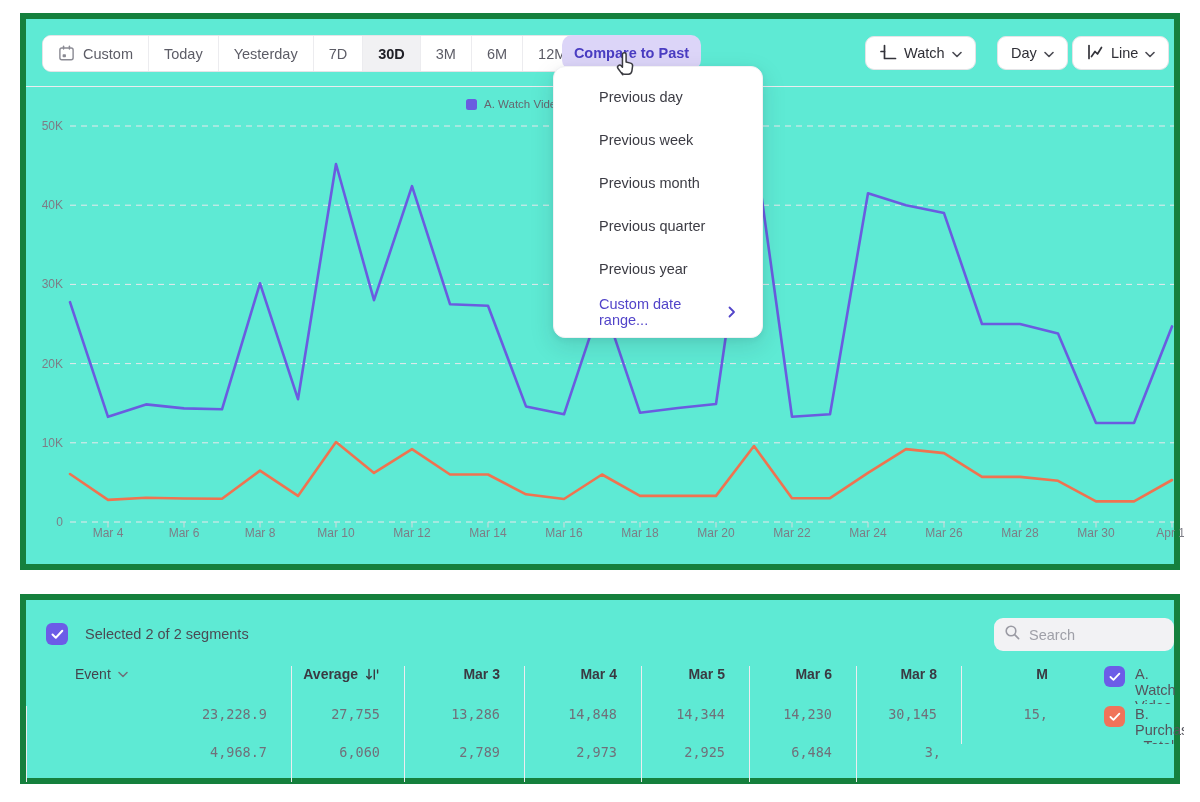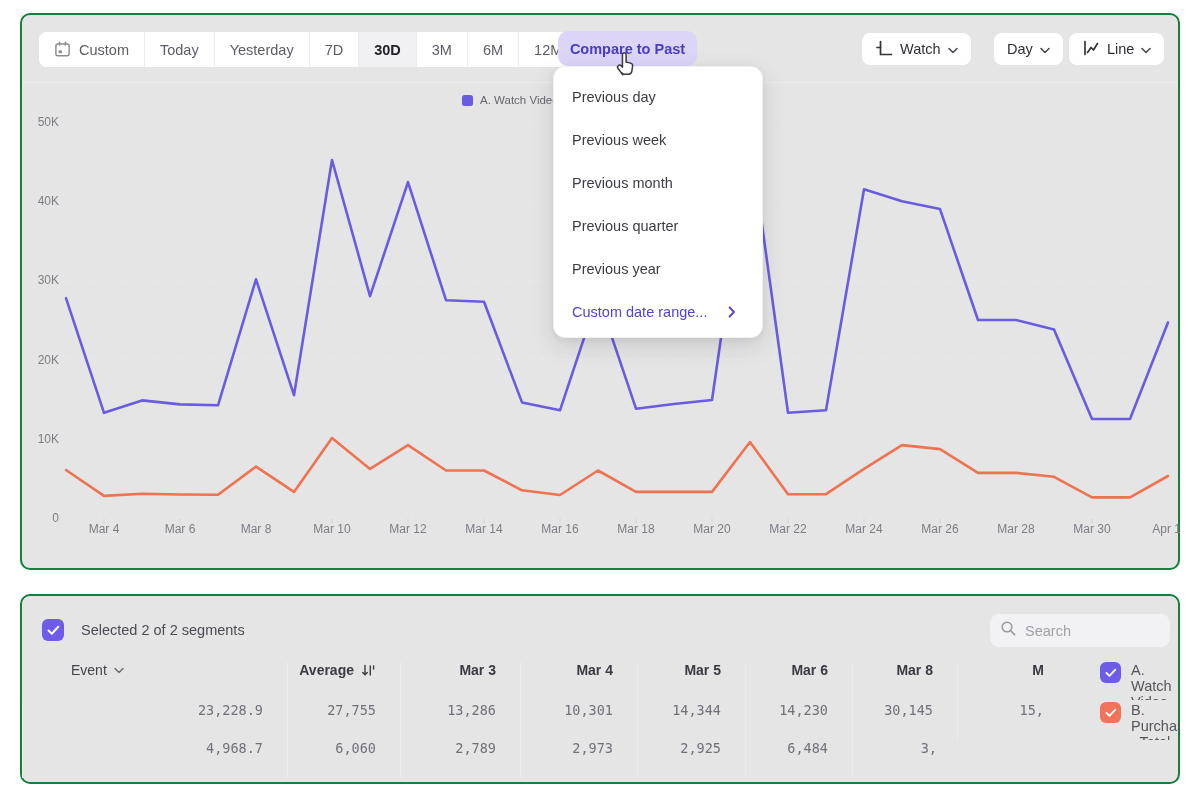--- a/index.html
+++ b/index.html
@@ -4,7 +4,7 @@
 <style>
   * { margin:0; padding:0; box-sizing:border-box; }
   html,body { width:1200px; height:802px; background:#fff; font-family:"Liberation Sans",sans-serif; position:relative; overflow:hidden; }
-  .panel { position:absolute; background:#e5e5e5; border:2px solid #15803d; border-radius:10px; }
+  .panel { position:absolute; background:#5eead4; border:6px solid #15803d; border-radius:0; }
   #chart-panel { left:20px; top:13px; width:1160px; height:557px; }
   #segments-panel { left:20px; top:594px; width:1160px; height:190px; }
 

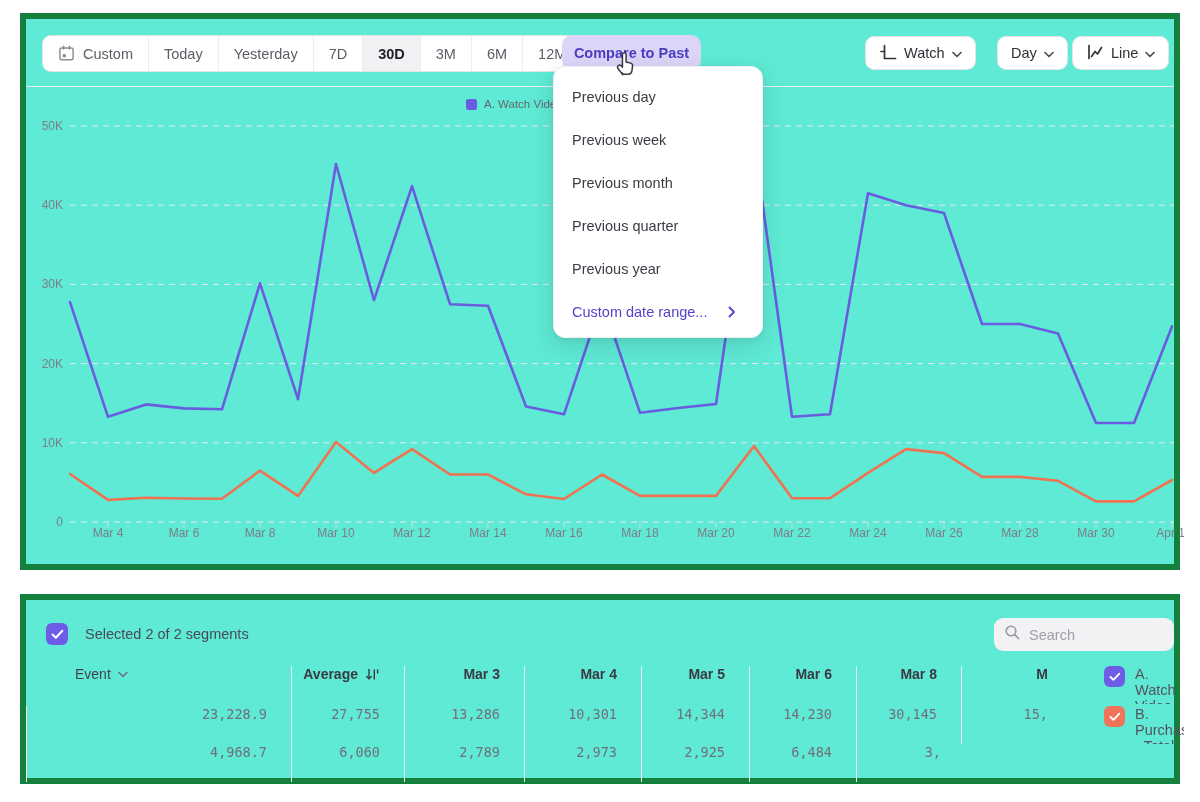--- a/index.html
+++ b/index.html
@@ -28,7 +28,7 @@
 
   
   .menu { position:absolute; left:553px; top:66px; width:210px; height:272px; background:#fff; border:1px solid #f1f1f3; border-radius:12px; box-shadow:0 8px 24px rgba(30,30,50,.13), 0 2px 6px rgba(30,30,50,.06); padding-top:8px; z-index:20; }
-  .menu-item { height:43px; display:flex; align-items:center; padding:0 18px; font-size:14.5px; color:#3c3c44; cursor:pointer; }
+  .menu-item { height:43px; display:flex; align-items:center; padding:0 18px; font-size:14.5px; color:#3c3c44; cursor:pointer;margin-left:27px; }
   .menu-item.custom { color:#5244c9; }
   .menu-item .grow { flex:1; }
 

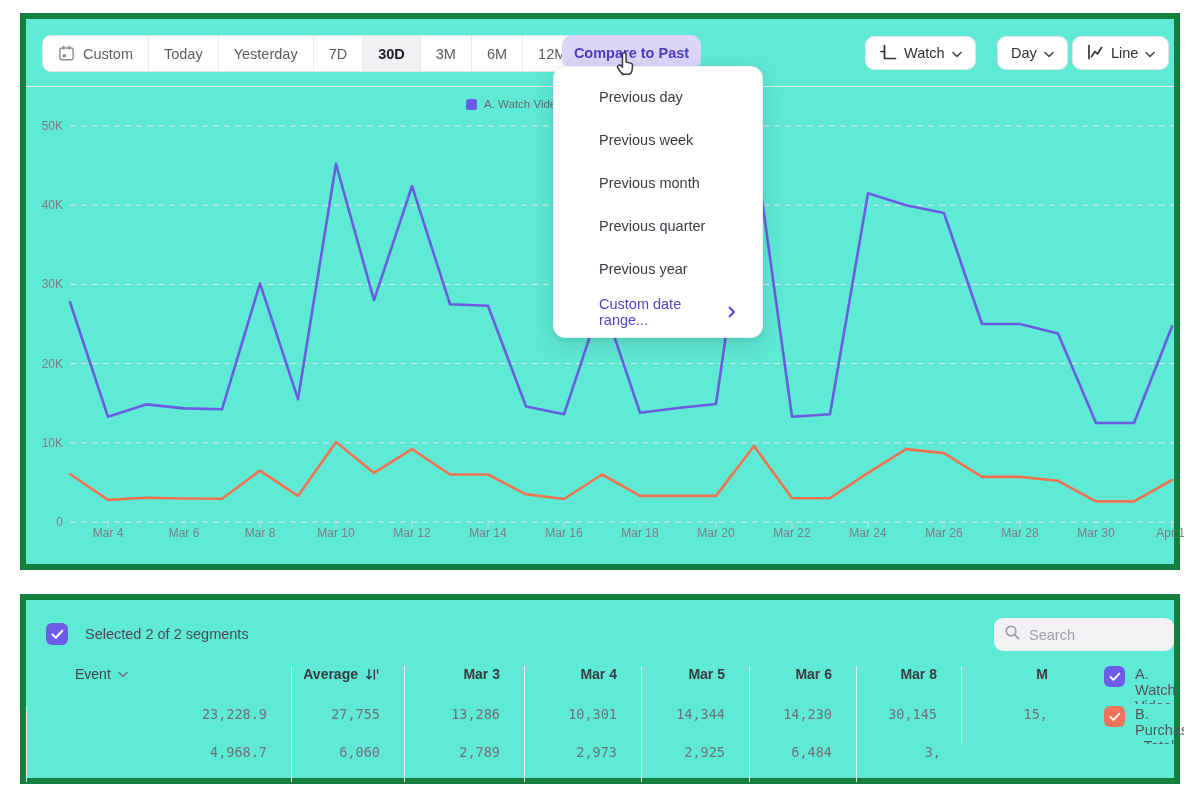--- a/index.html
+++ b/index.html
@@ -301,7 +301,7 @@
         <span class="num">13,286</span>
       </div>
       <div class="cell rowh">
-        <span class="num">10,301</span>
+        <span class="num">14,848</span>
       </div>
       <div class="cell rowh">
         <span class="num">14,344</span>

